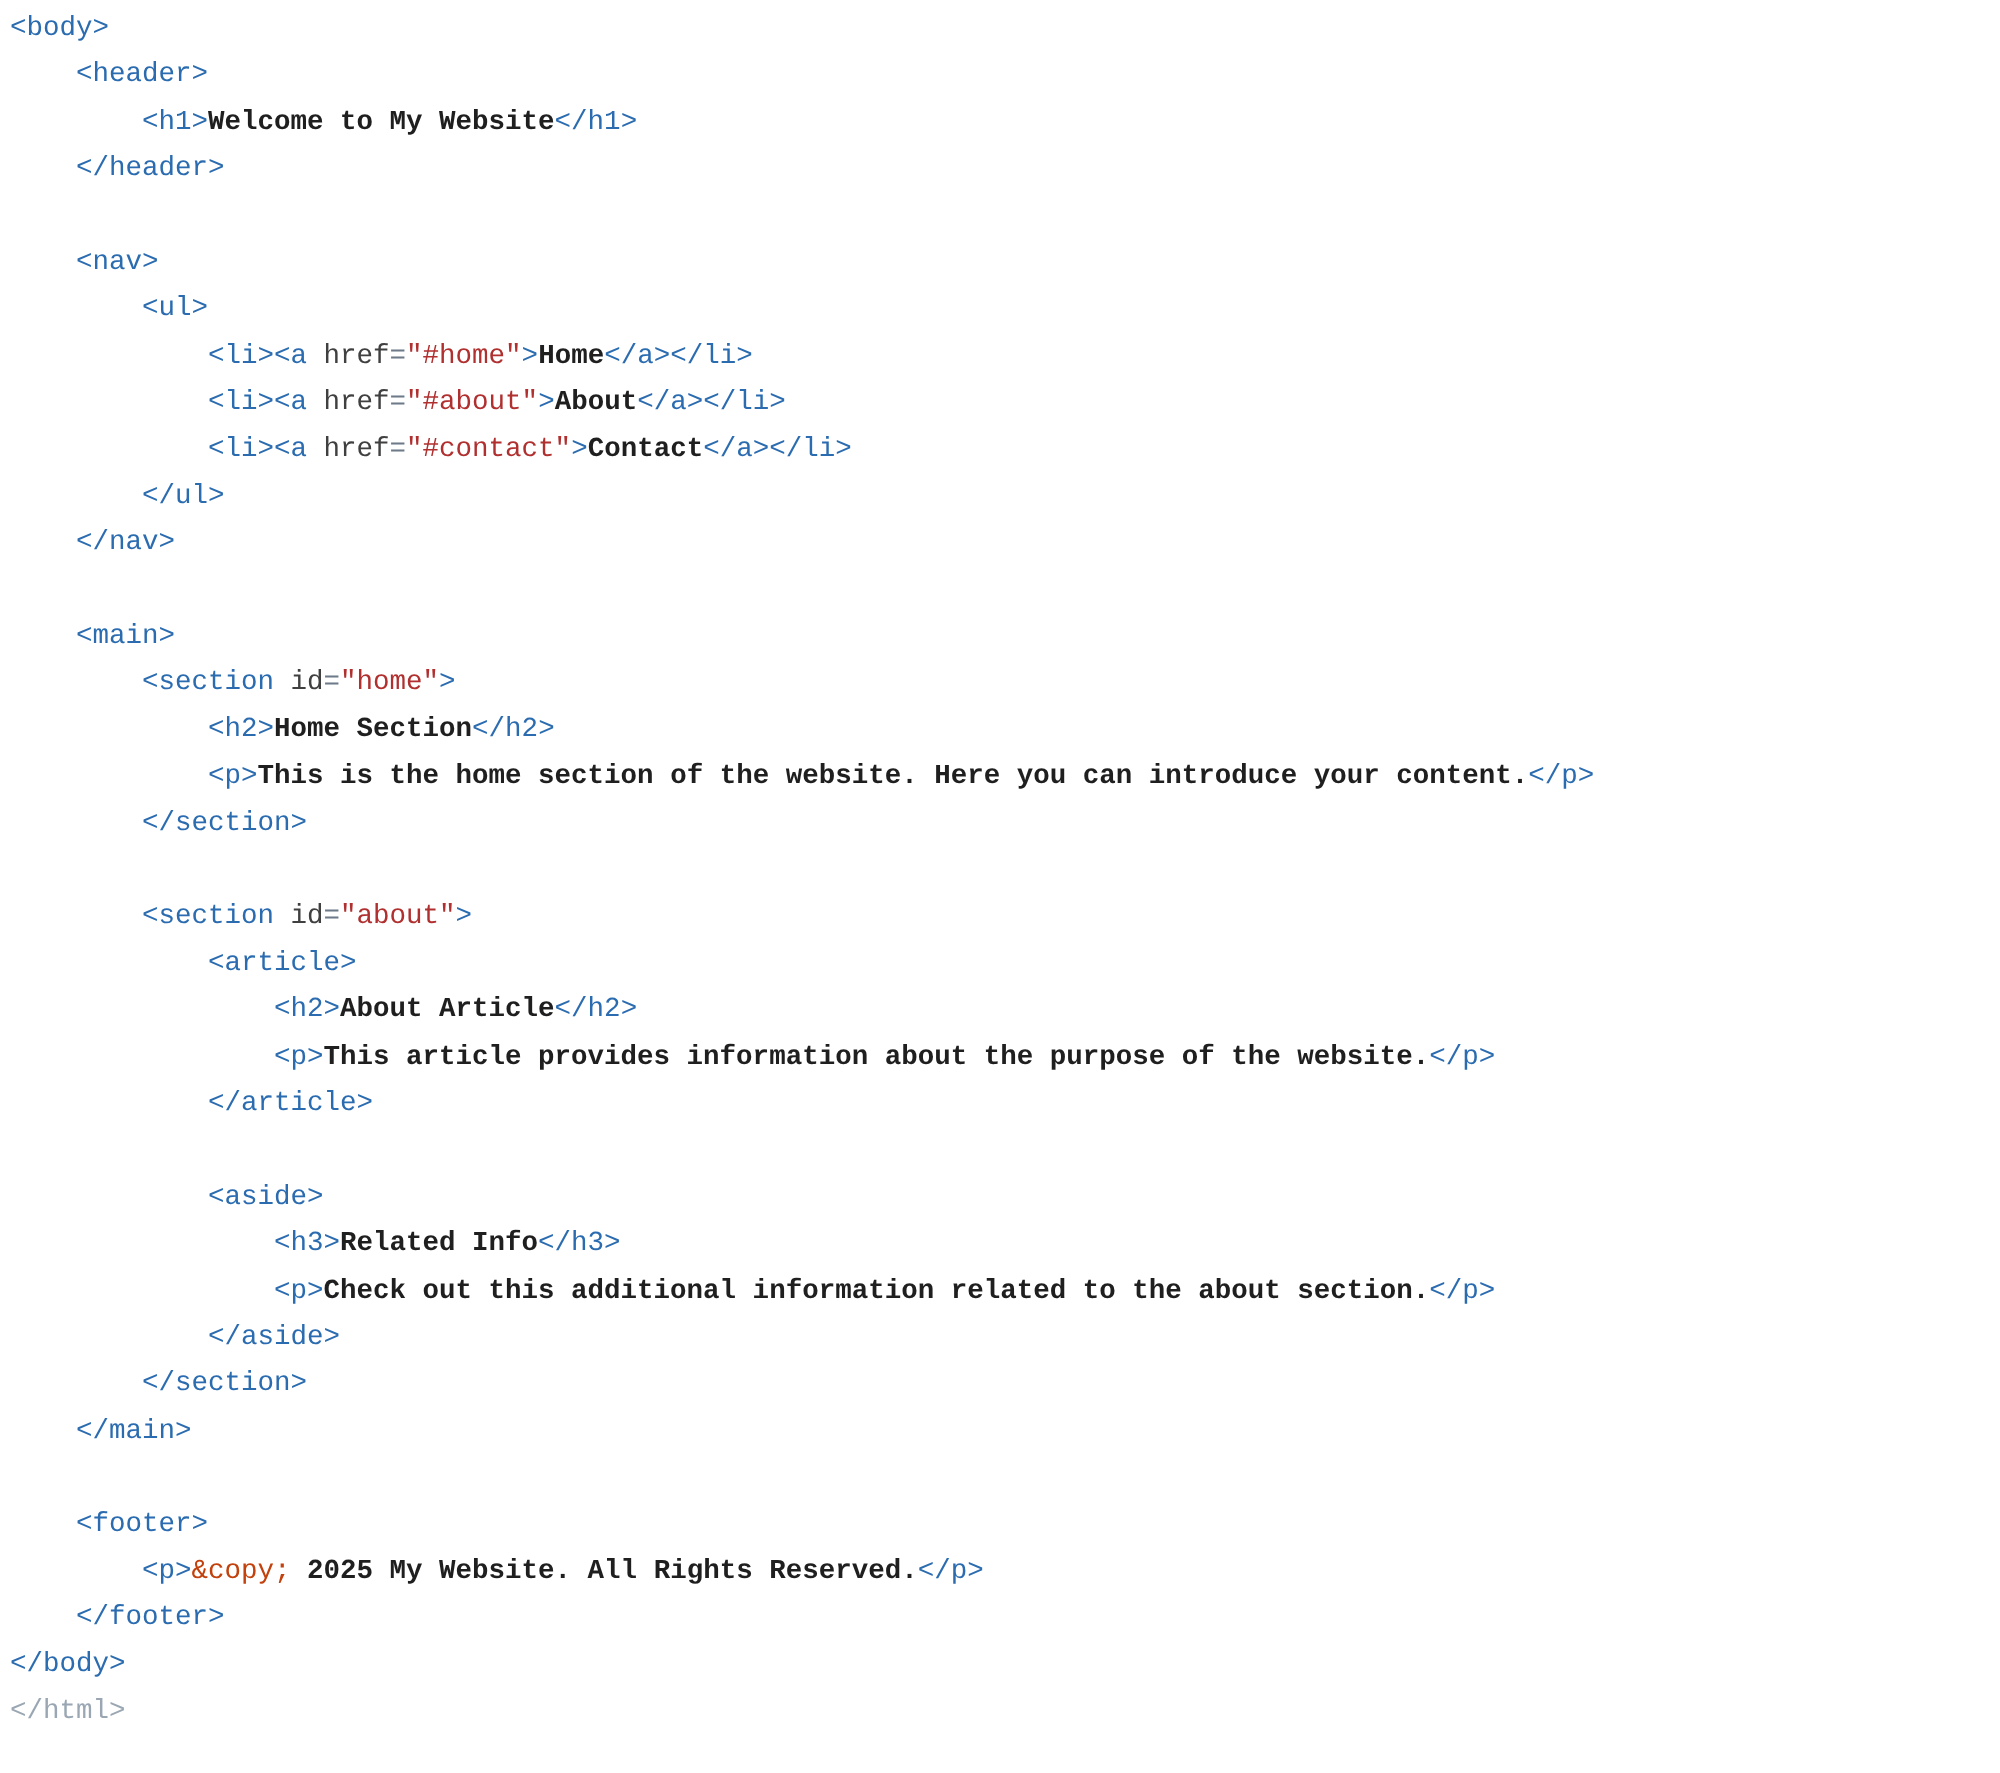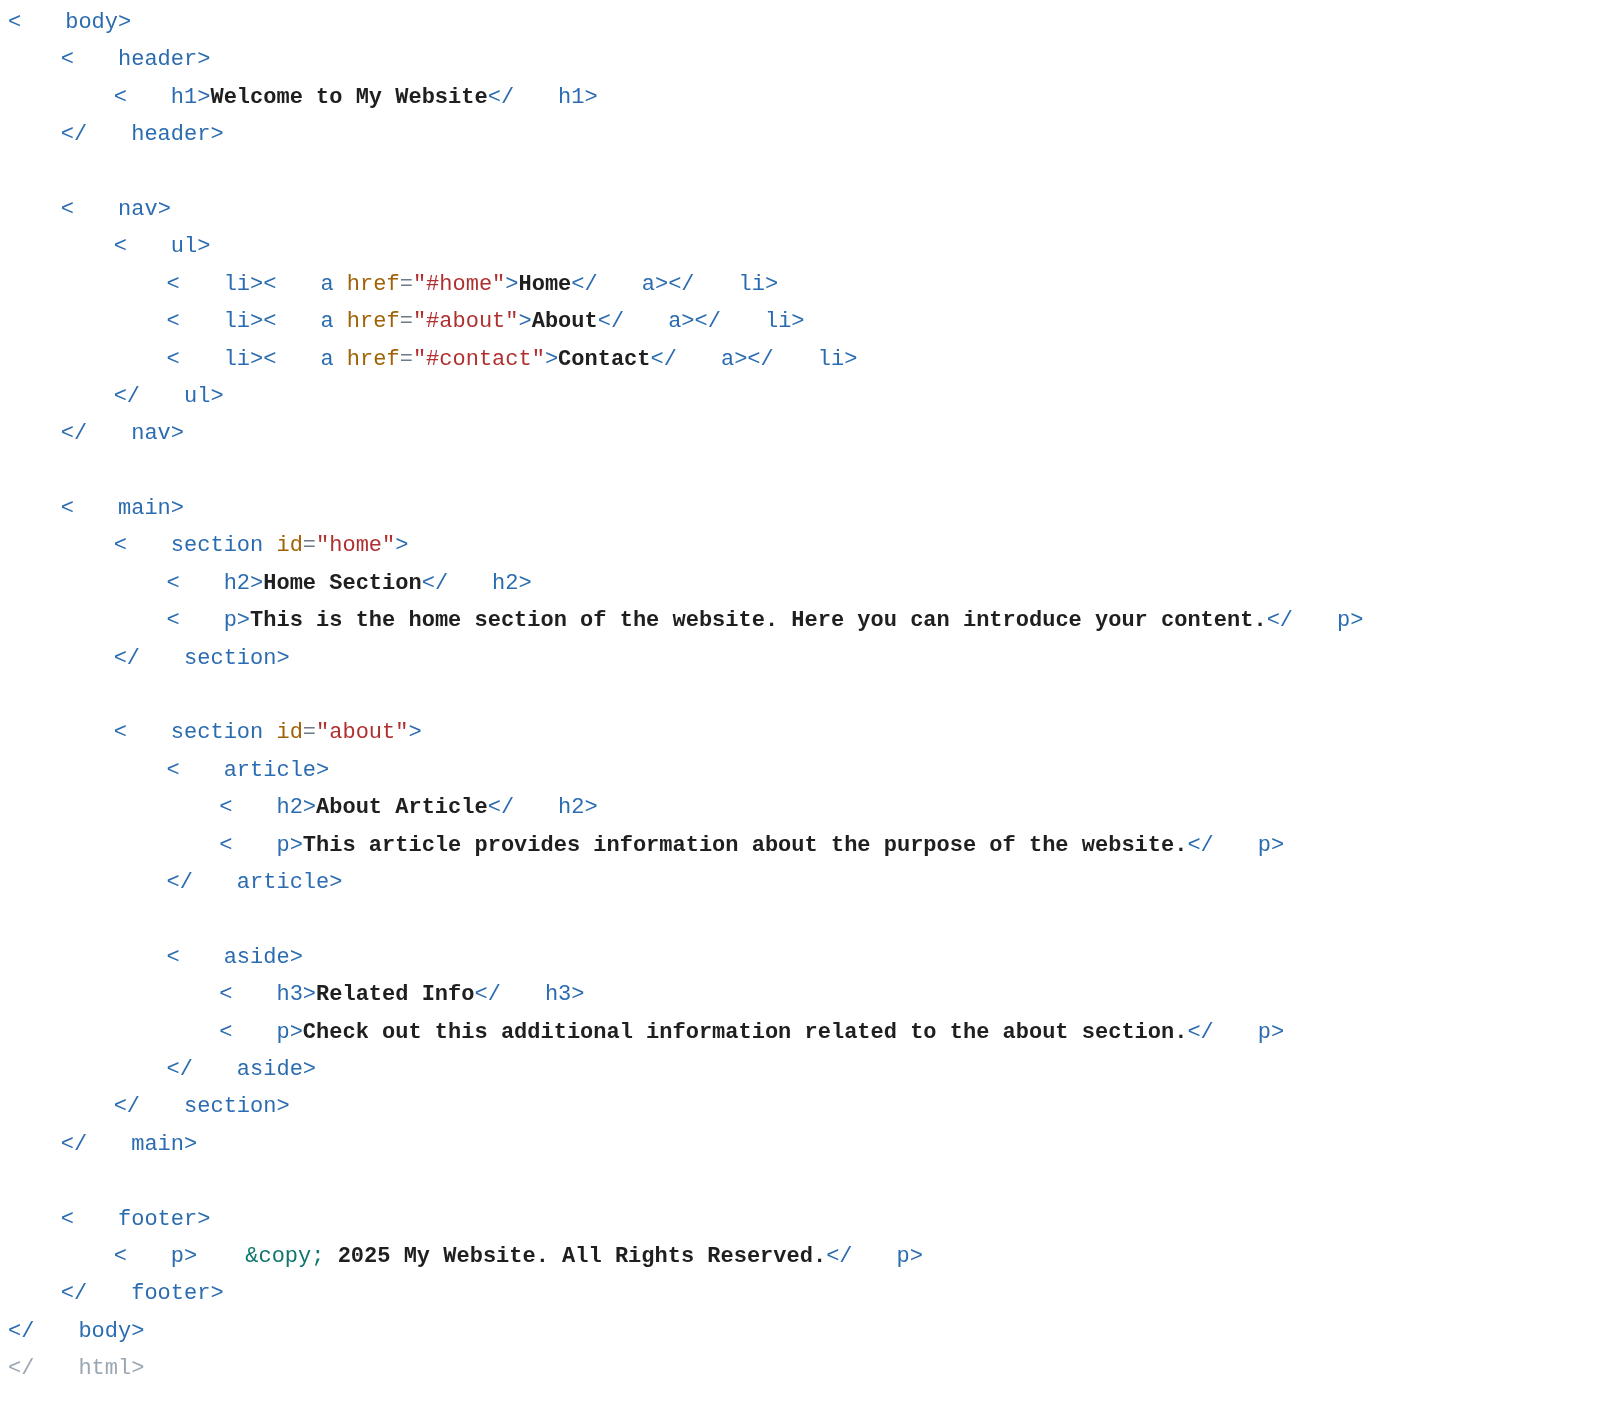--- a/index.html
+++ b/index.html
@@ -15,7 +15,7 @@
     padding: 4px 8px 20px 8px;
     white-space: pre;
   }
-  .tag   { color: #2b6cb0; margin-left: 44px; }       
+  .tag   { color: #2b6cb0; }       
   .punct { color: #2b6cb0; }       
   .attr  { color: #a16207; }       
   .eq    { color: #6c7a89; }

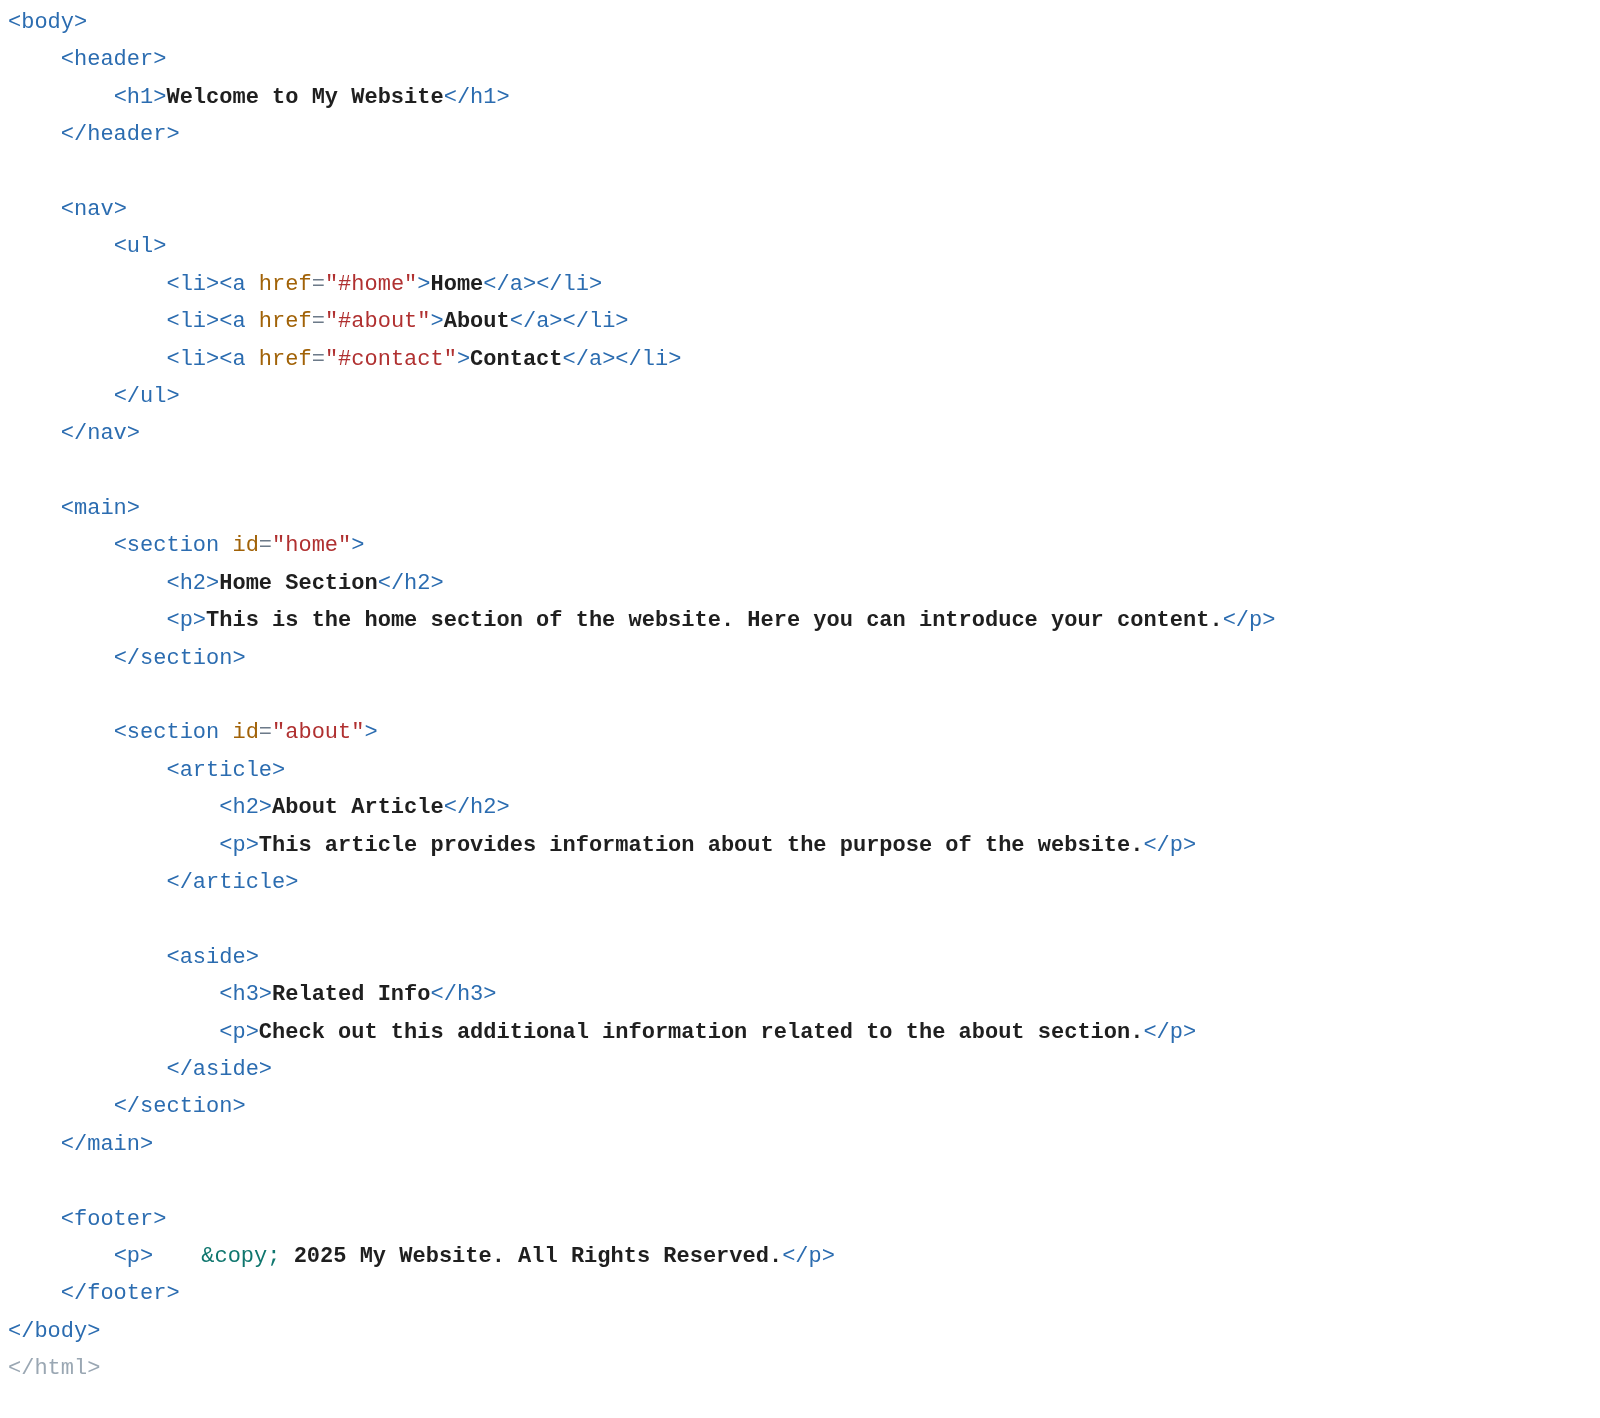--- a/index.html
+++ b/index.html
@@ -17,7 +17,7 @@
   }
   .tag   { color: #2b6cb0; }       
   .punct { color: #2b6cb0; }       
-  .attr  { color: #a16207; }       
+  .attr  { color: #404040; }       
   .eq    { color: #6c7a89; }
   .str   { color: #b03030; }       
   .text  { color: #1f1f1f; font-weight: bold; }       

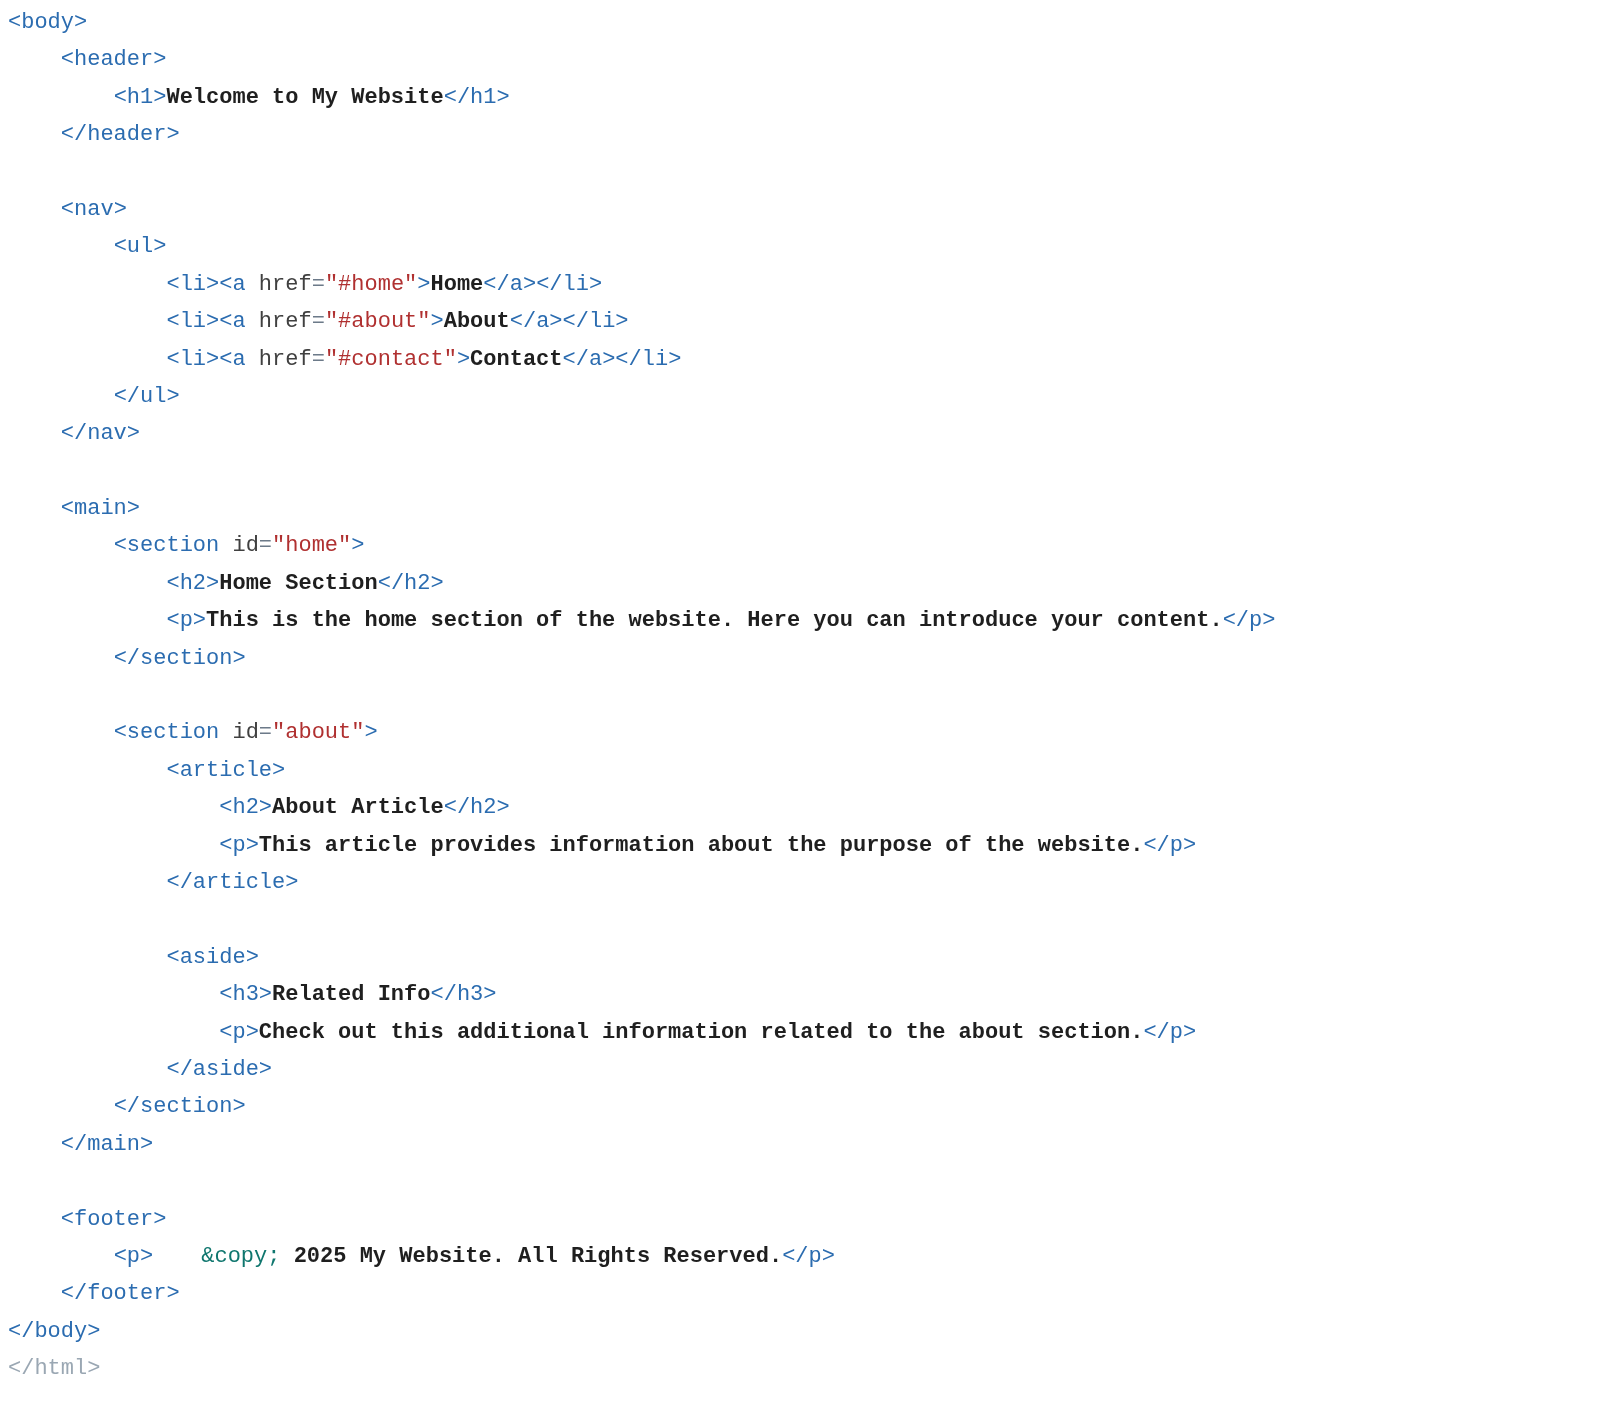--- a/index.html
+++ b/index.html
@@ -21,7 +21,7 @@
   .eq    { color: #6c7a89; }
   .str   { color: #b03030; }       
   .text  { color: #1f1f1f; font-weight: bold; }       
-  .entity{ color: #0f766e; margin-left: 48px; }
+  .entity{ color: #c2410c; }
   .faded .punct,
   .faded .tag { color: #9aa7b3; }  
 </style>

